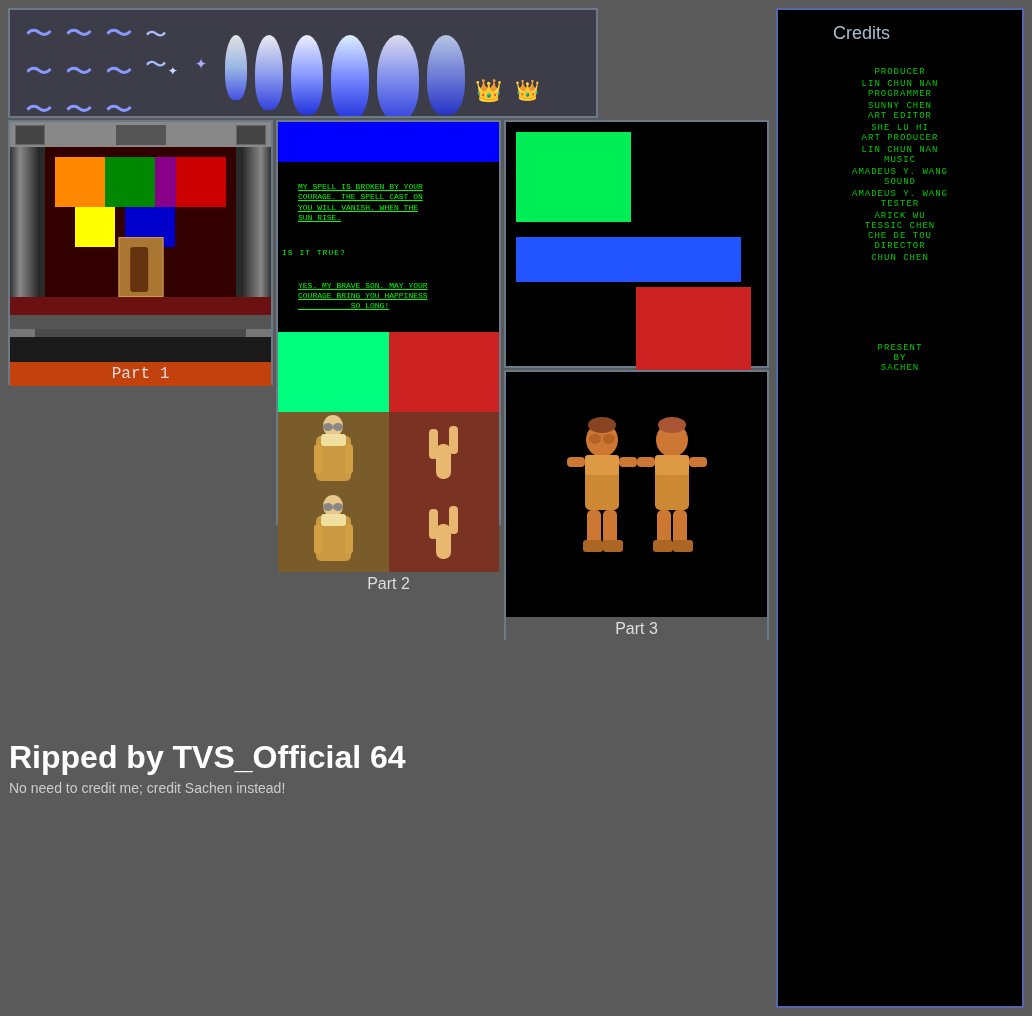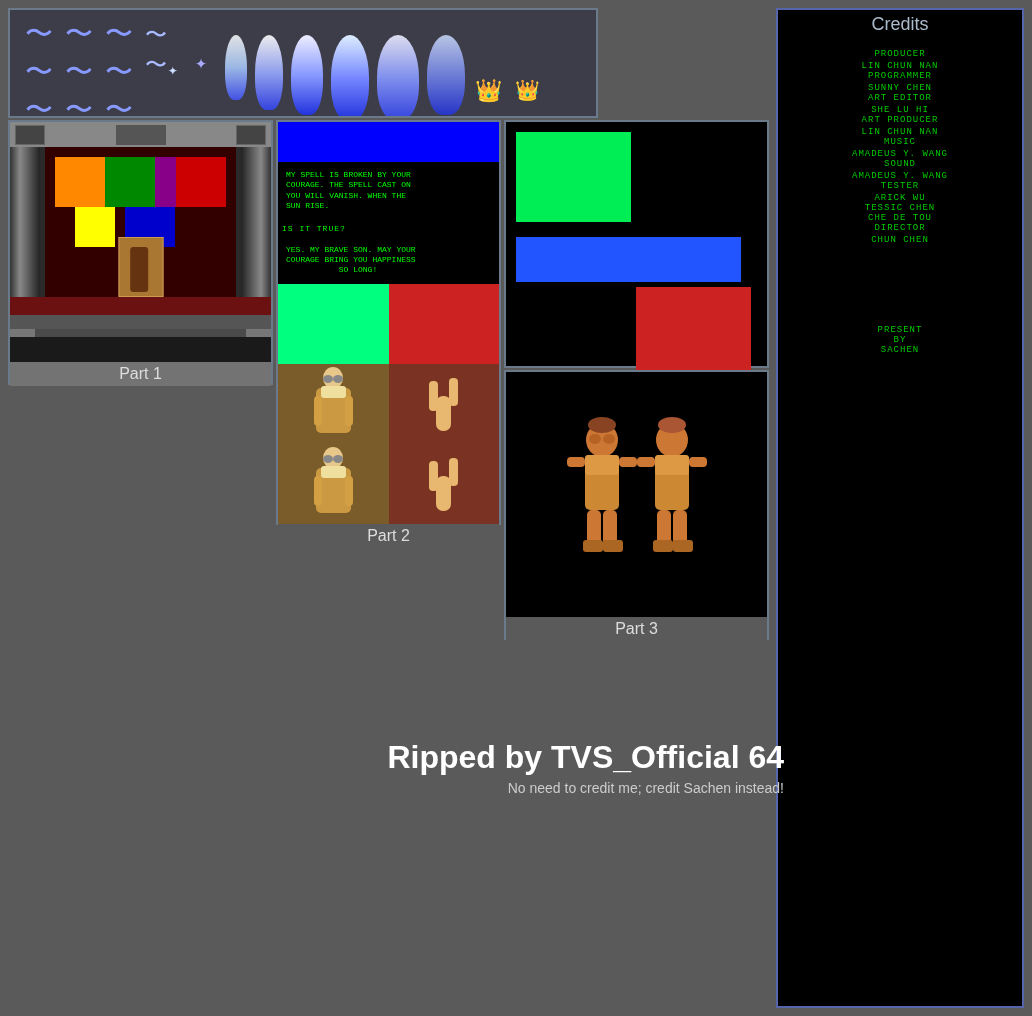--- a/index.html
+++ b/index.html
@@ -153,9 +153,10 @@
     .credits-title {
       color: #aabbcc;
       font-size: 18px;
-      text-align: center;
-      padding: 4px 12px;
+      text-align: left;
+      padding: 13px 12px;
       font-family: Arial, sans-serif;
+      margin-left: 43px;
     }
     .credits-content {
       padding: 10px;

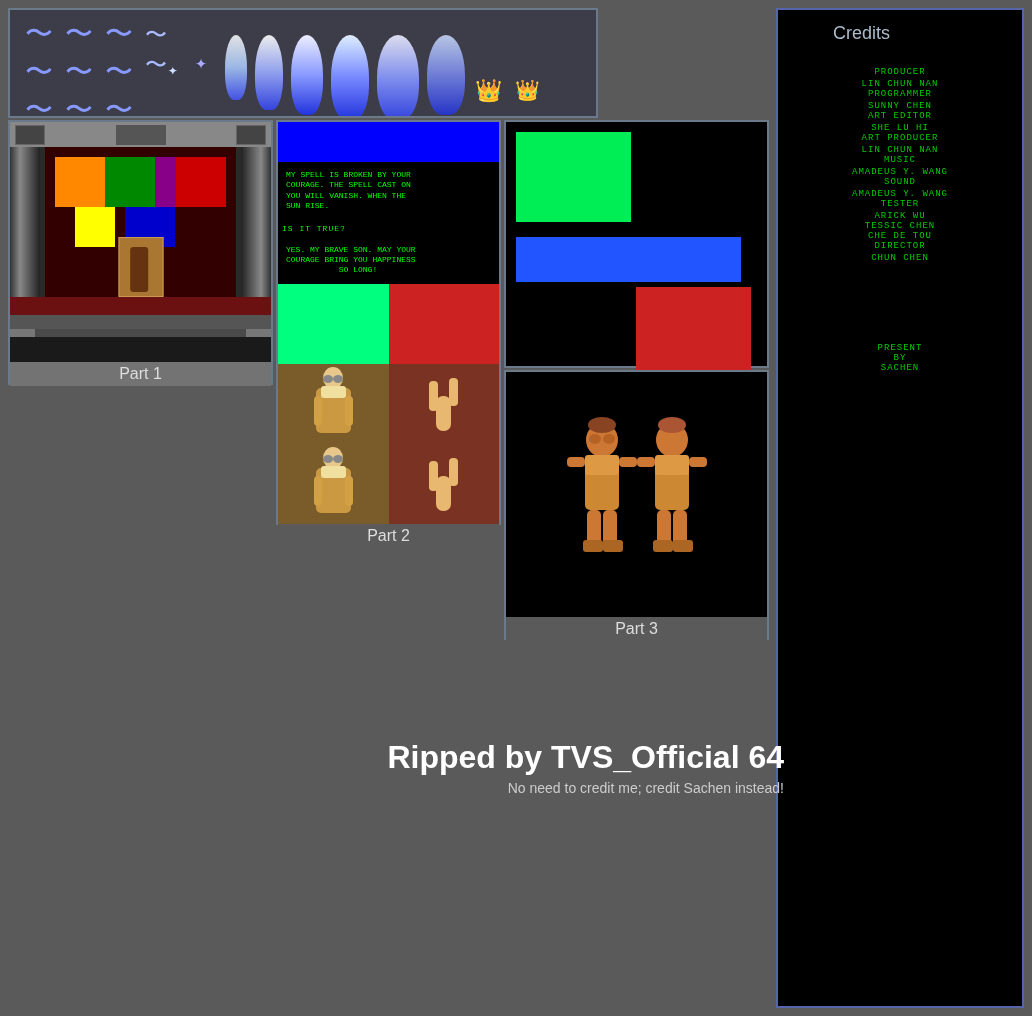--- a/index.html
+++ b/index.html
@@ -71,8 +71,9 @@
       color: #00ff00;
       font-family: 'Courier New', monospace;
       font-size: 8px;
-      padding: 8px;
+      padding: 20px;
       line-height: 1.3;
+      text-decoration: underline;
     }
     .dialog-grid {
       display: grid;

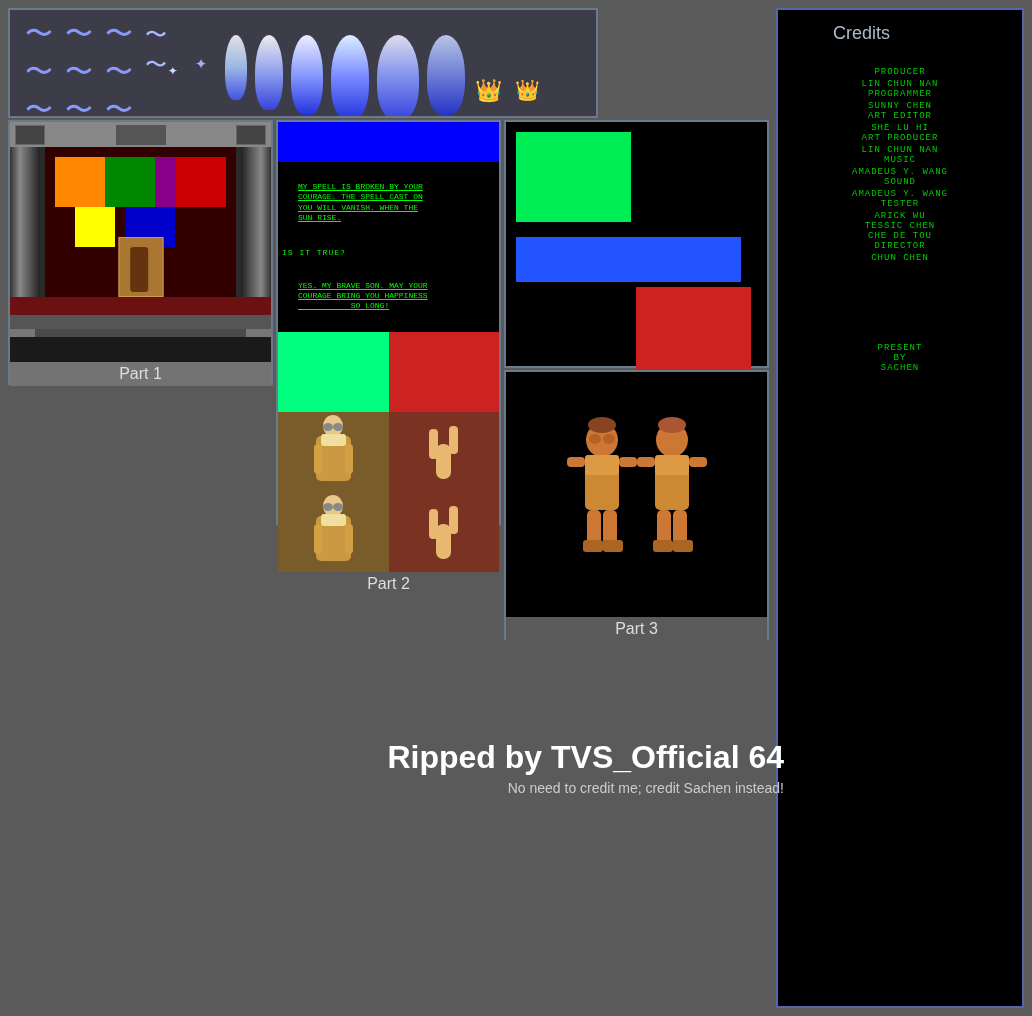--- a/index.html
+++ b/index.html
@@ -40,12 +40,12 @@
       position: relative;
     }
     .part1-label {
-      background: #737373;
+      background: #c2410c;
       text-align: center;
       color: #ddd;
       font-size: 16px;
       padding: 3px 0;
-      font-family: Liberation Sans, sans-serif;
+      font-family: Liberation Mono, monospace;
     }
 
     

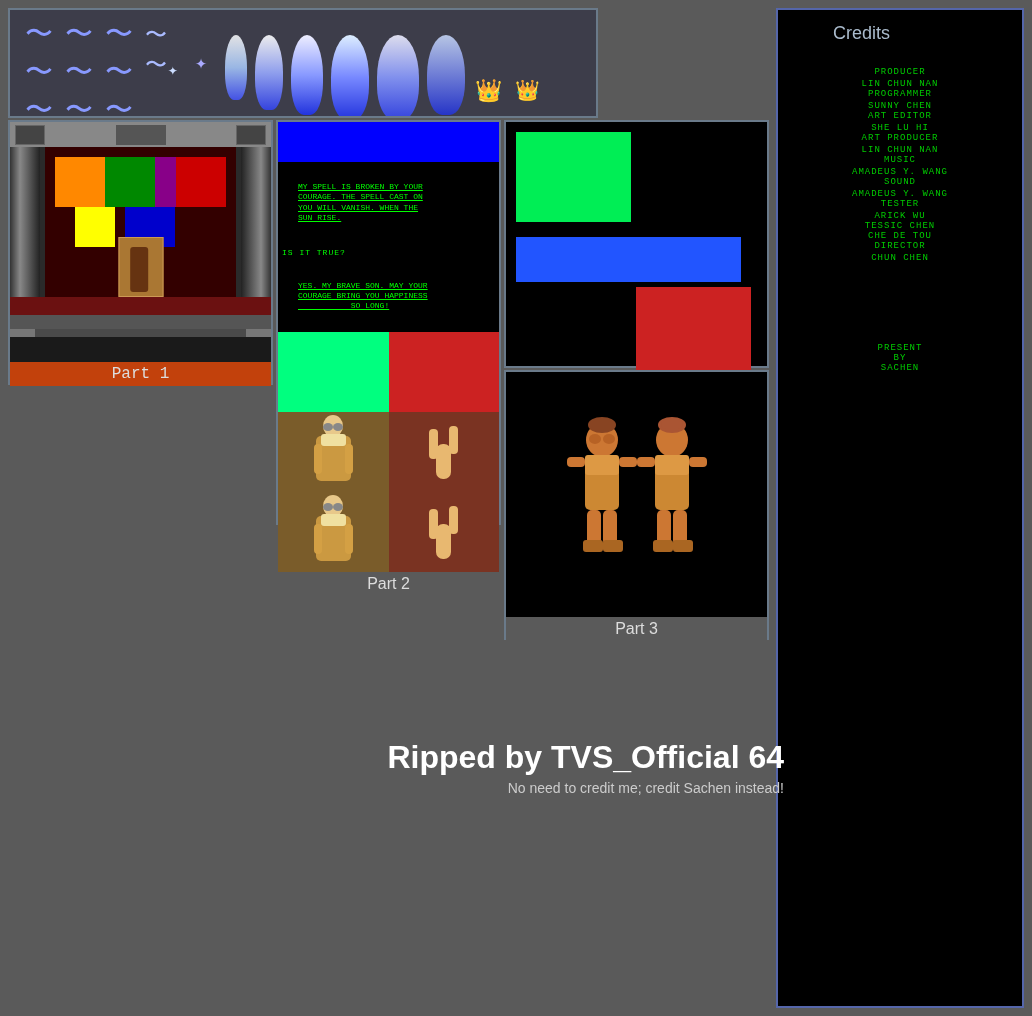--- a/index.html
+++ b/index.html
@@ -181,9 +181,9 @@
     .ripped-by {
       position: absolute;
       bottom: 220px;
-      left: 24px;
+      left: 9px;
       width: 760px;
-      text-align: right;
+      text-align: left;
     }
     .ripped-by-title {
       color: #ffffff;

